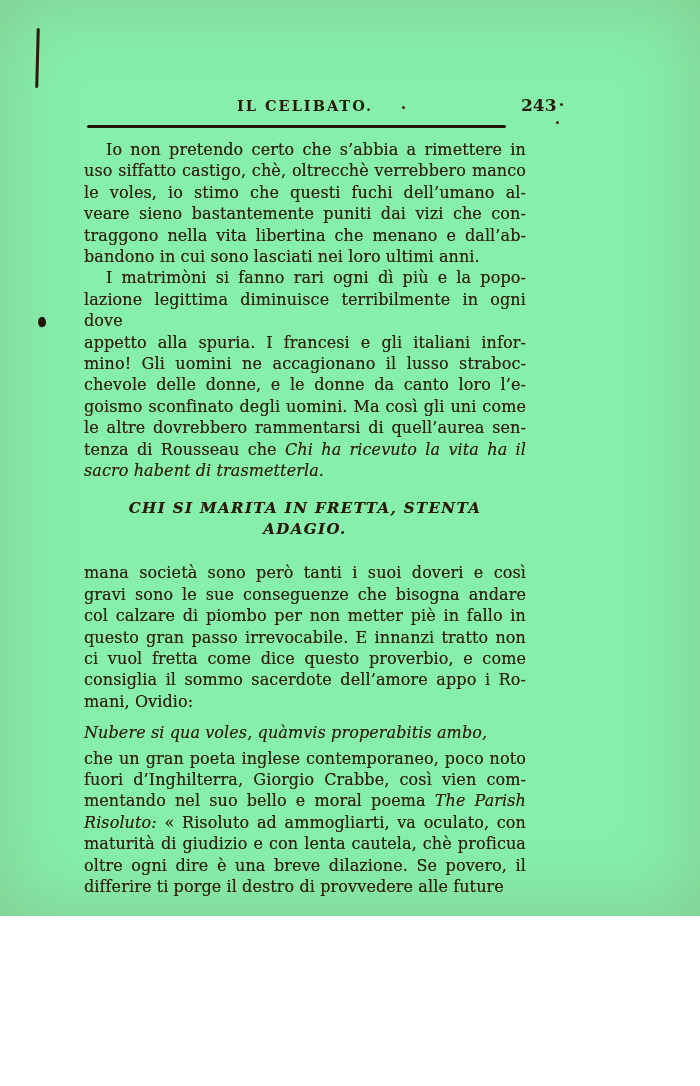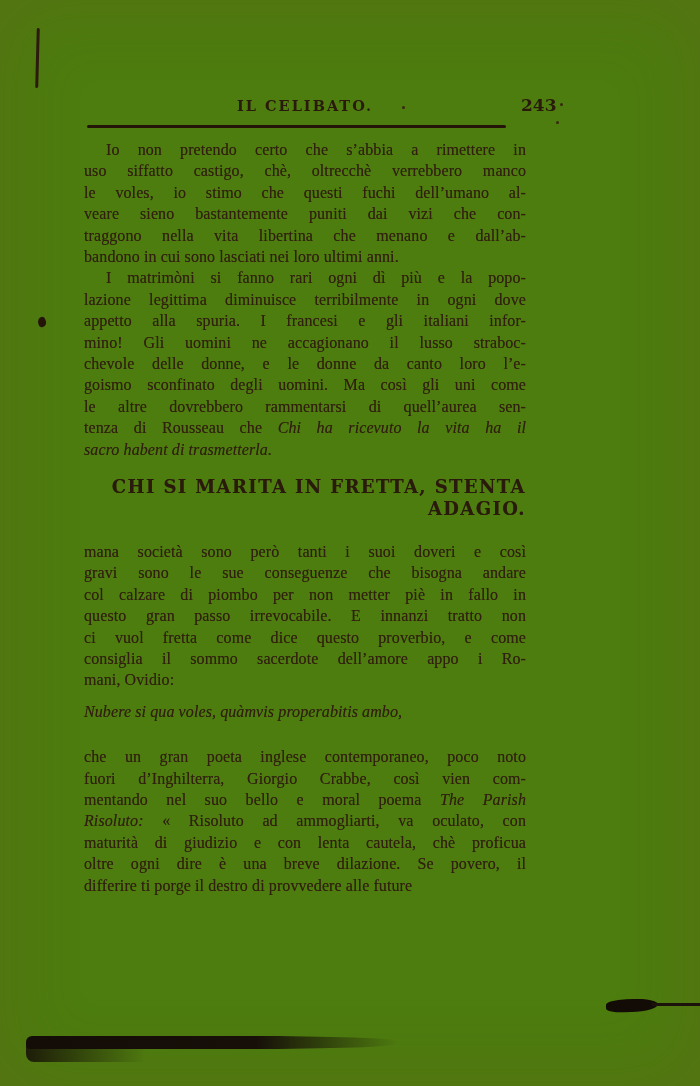--- a/index.html
+++ b/index.html
@@ -8,8 +8,8 @@
   .page {
     position: relative;
     width: 700px;
-    height: 1086px;
-    background: #4d7c0f;
+    height: 916px;
+    background: #86efac;
     box-shadow: inset 0 0 80px rgba(120, 78, 38, 0.22);
     overflow: hidden;
     color: #2f1e10;

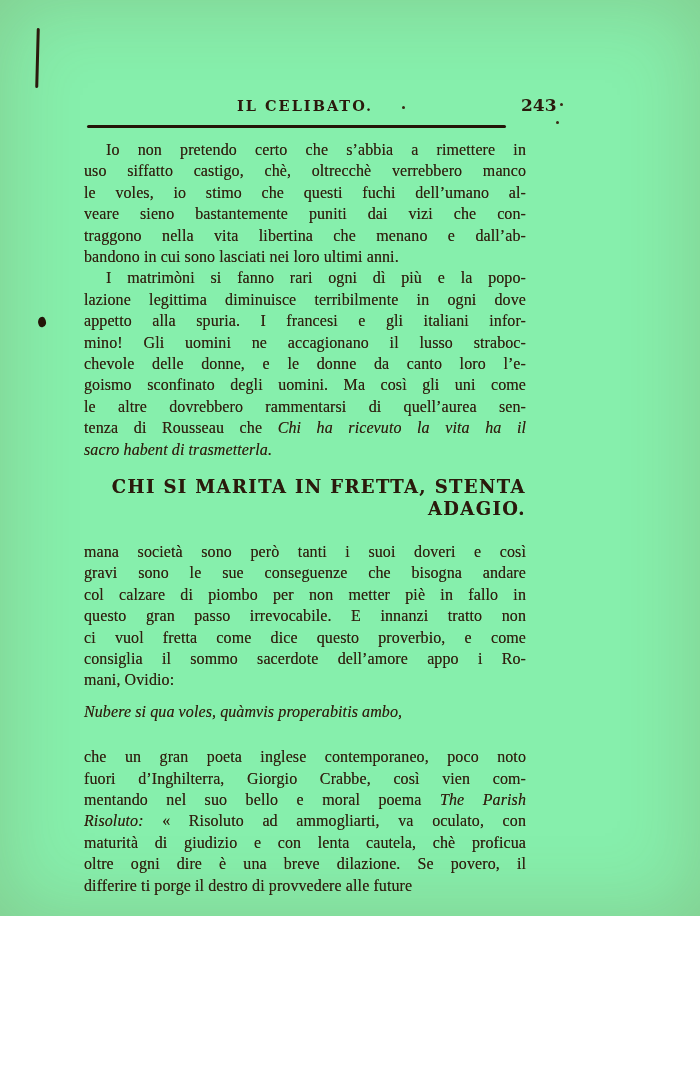--- a/index.html
+++ b/index.html
@@ -67,7 +67,6 @@
     text-align: justify;
     text-align-last: justify;
     white-space: normal;
-    font-family: Liberation Serif, serif;
   }
   .line.last { text-align-last: left; }
   .line.indent { text-indent: 22px; }

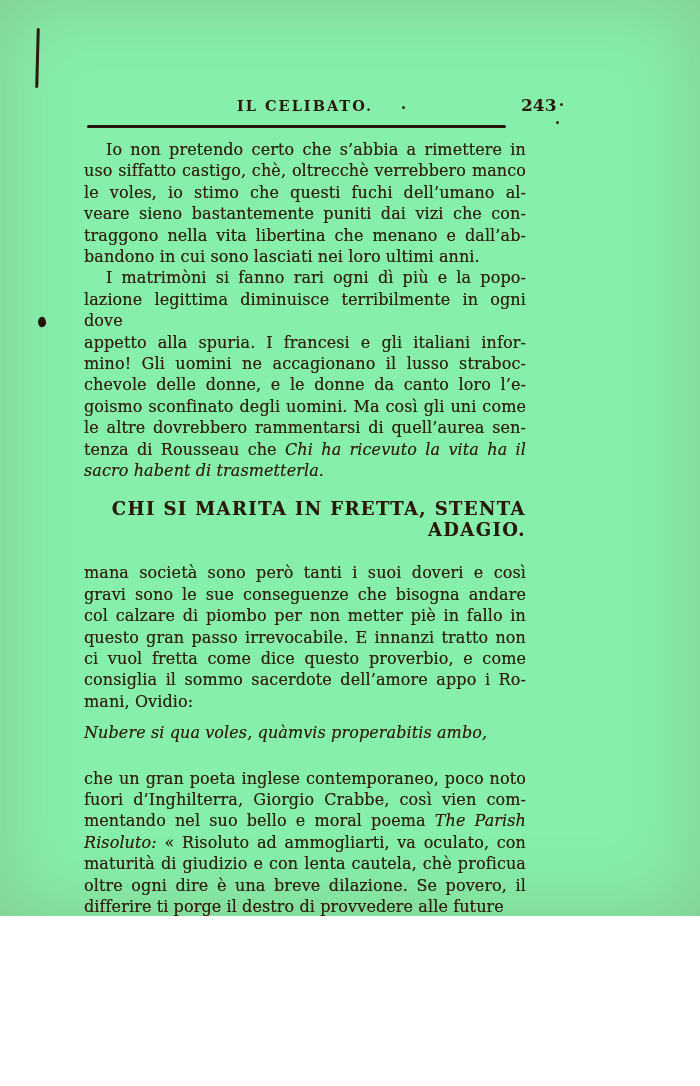--- a/index.html
+++ b/index.html
@@ -72,12 +72,13 @@
   .line.indent { text-indent: 22px; }
 
   .section-heading {
-    text-align: right;
-    font-size: 18px;
+    text-align: center;
+    font-size: 15px;
     font-weight: bold;
     letter-spacing: 1.4px;
     color: #2a1a0c;
     margin: 16px 0 22px 0;
+    font-style: italic;
   }
 
   .verse { margin: 10px 0 24px 0; font-style: italic; }

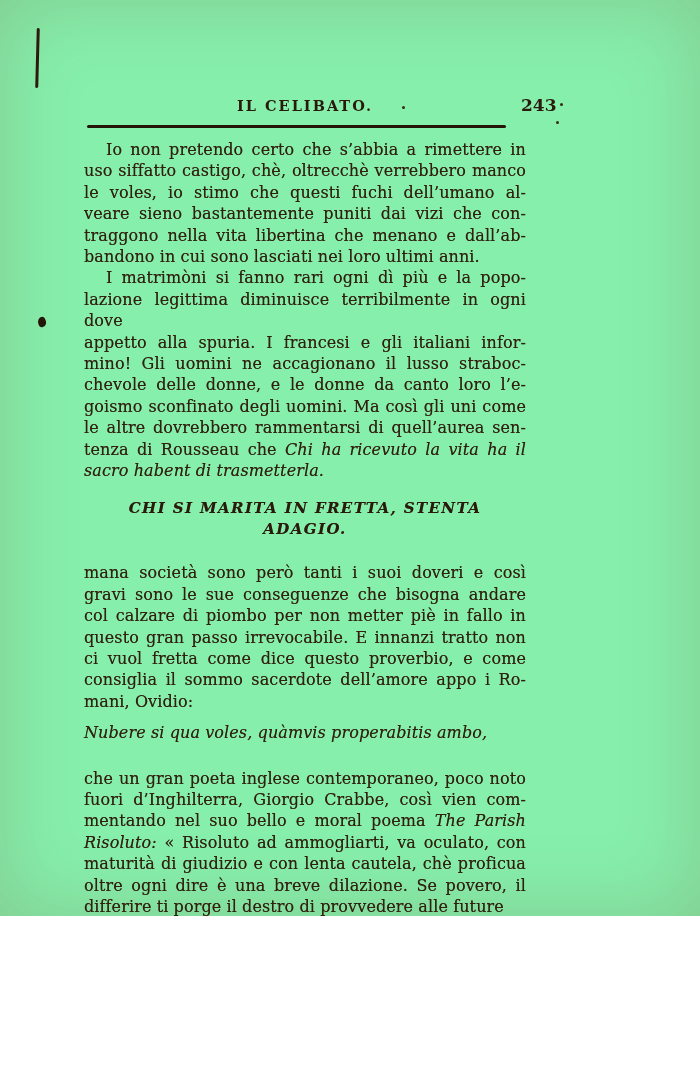--- a/index.html
+++ b/index.html
@@ -81,7 +81,7 @@
     font-style: italic;
   }
 
-  .verse { margin: 10px 0 24px 0; font-style: italic; }
+  .verse { margin: 10px 0 4px 0; font-style: italic; }
   .verse .line { text-align: left; text-align-last: left; }
 
   i { font-style: italic; }

